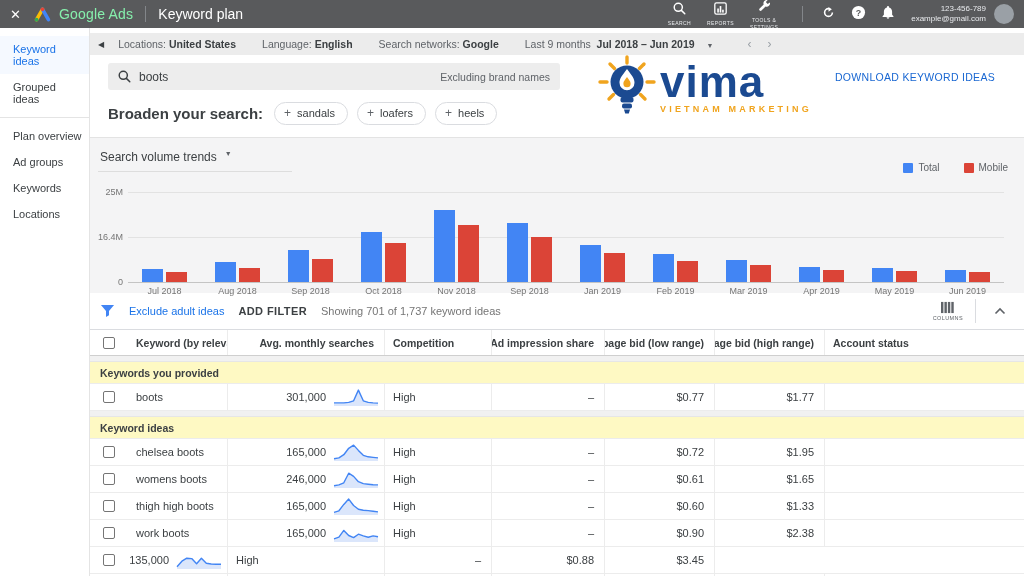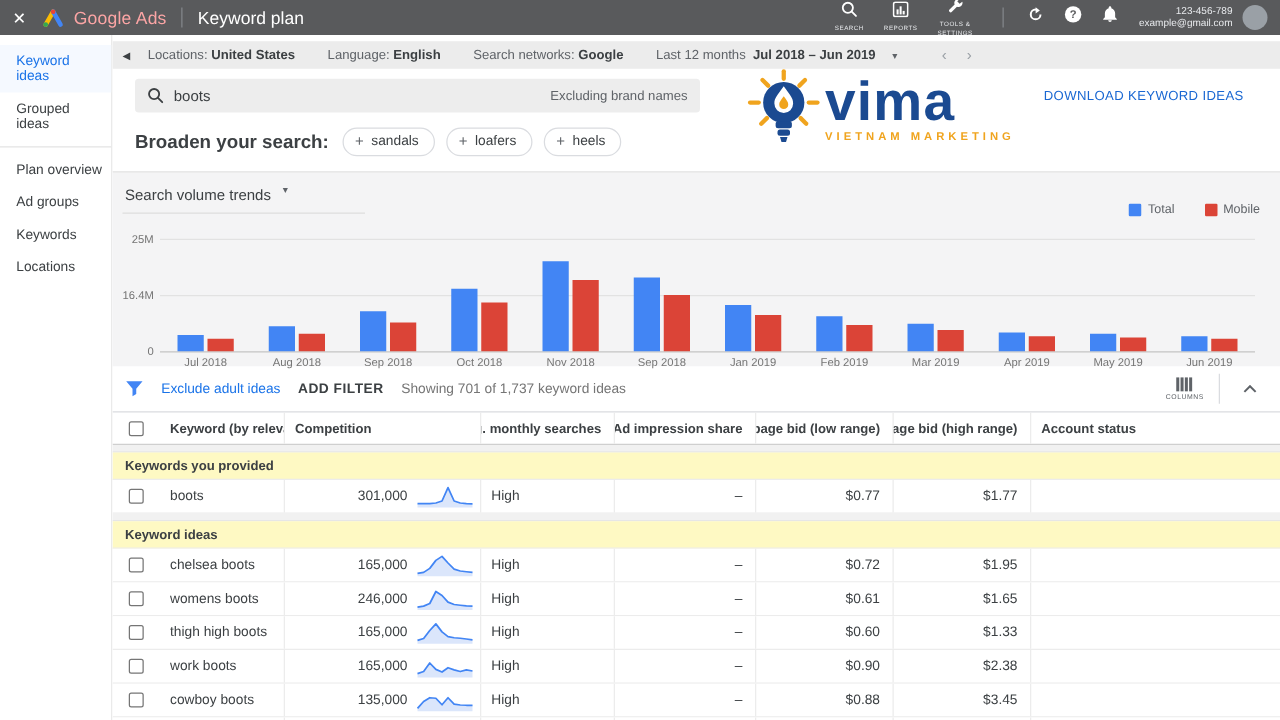--- a/index.html
+++ b/index.html
@@ -11,7 +11,7 @@
             padding:0 10px; color:#fff; }
   .tb-close { font-size:13px; color:#fff; margin-right:12px; cursor:pointer; }
   .tb-logo { margin-right:7px; display:flex; align-items:center; }
-  .tb-brand { font-size:14px; letter-spacing:.2px; color:#fca5a5; }
+  .tb-brand { font-size:14px; letter-spacing:.2px; color:#86efac; }
   .tb-div { width:1px; height:16px; background:#83868a; margin:0 12px; }
   .tb-title { font-size:14px; color:#fff; }
   .tb-spacer { flex:1; }

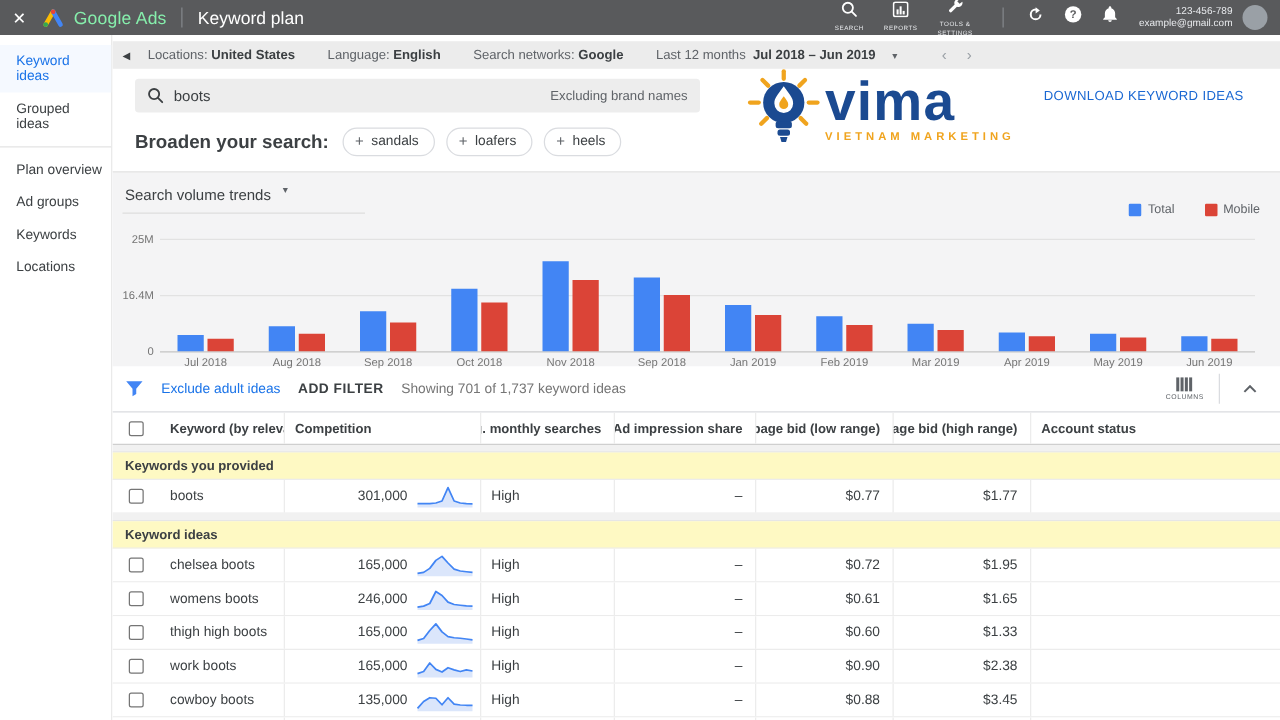--- a/index.html
+++ b/index.html
@@ -198,7 +198,7 @@
       <span class="fb-pair"><span>Locations:</span> <b>United States</b></span>
       <span class="fb-pair"><span>Language:</span> <b>English</b></span>
       <span class="fb-pair"><span>Search networks:</span> <b>Google</b></span>
-      <span class="fb-range"><span>Last 12 months</span>&nbsp; <b>Jul 2018 – Jun 2019</b><span class="fb-caret"> ▼</span></span>
+      <span class="fb-range"><span>Last 9 months</span>&nbsp; <b>Jul 2018 – Jun 2019</b><span class="fb-caret"> ▼</span></span>
       <span class="fb-chevs">
         <span>‹</span>
         <span>›</span>

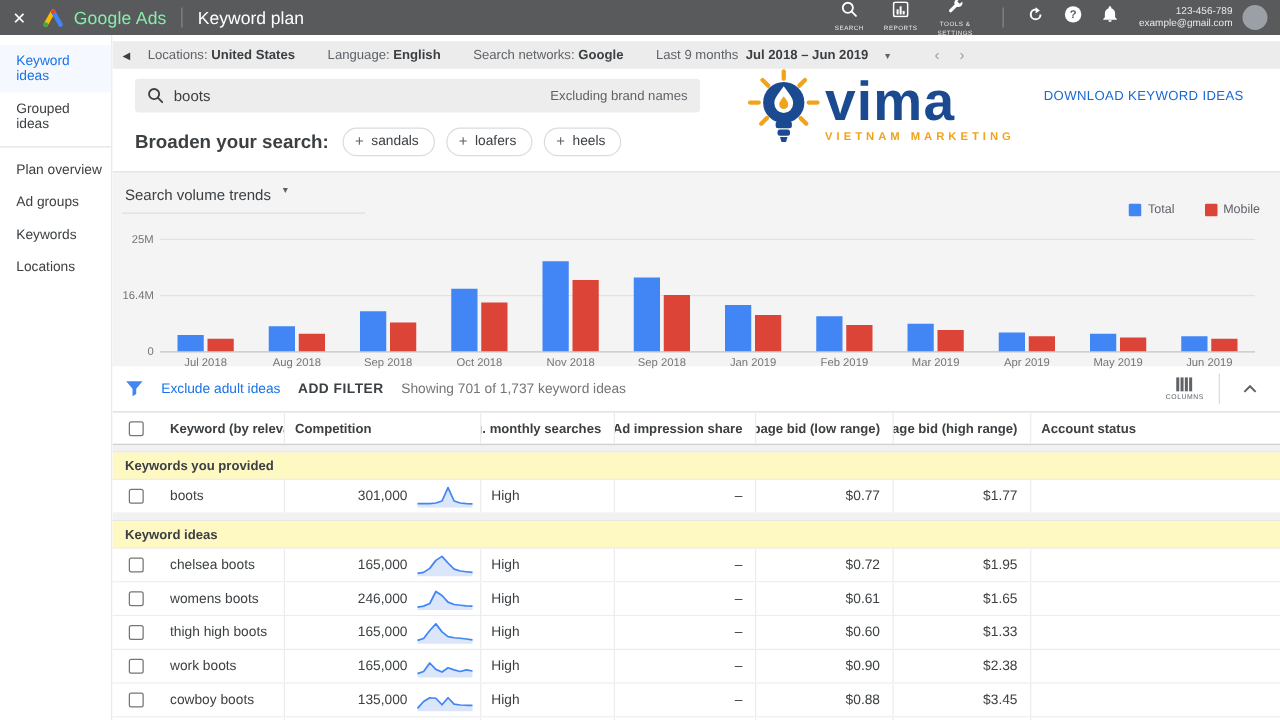--- a/index.html
+++ b/index.html
@@ -381,8 +381,8 @@
           <div class="cell l bdr hdr-kw">
             <span>Keyword (by relevance)</span>
           </div>
+          <div class="cell r bdr">Avg. monthly searches</div>
           <div class="cell l bdr">Competition</div>
-          <div class="cell r bdr">Avg. monthly searches</div>
           <div class="cell r bdr">Ad impression share</div>
           <div class="cell r bdr">Top of page bid (low range)</div>
           <div class="cell r bdr">Top of page bid (high range)</div>

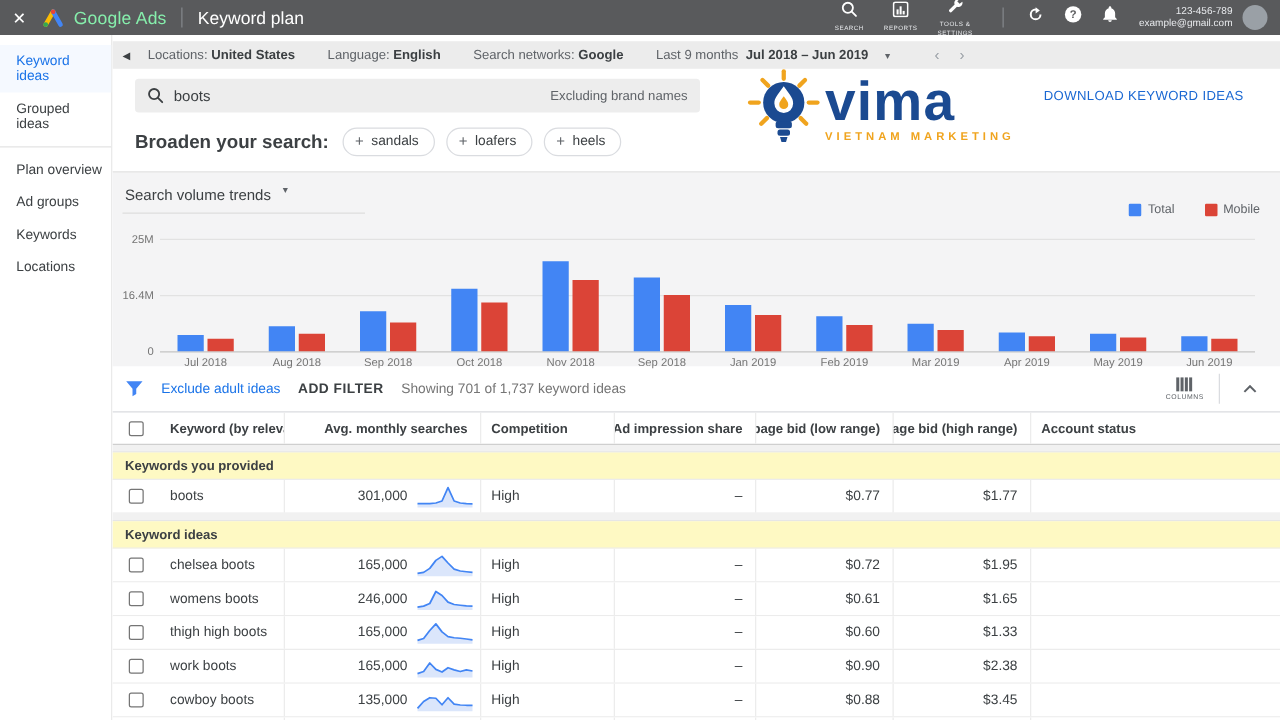--- a/index.html
+++ b/index.html
@@ -487,7 +487,6 @@
             <div class="cell">
               <div class="checkbox"></div>
             </div>
-            <div class="cell l bdr">cowboy boots</div>
             <div class="cell avg-cell bdr">
               <span>135,000</span>
               <span><svg width="46" height="22" viewBox="0 0 46 22">

